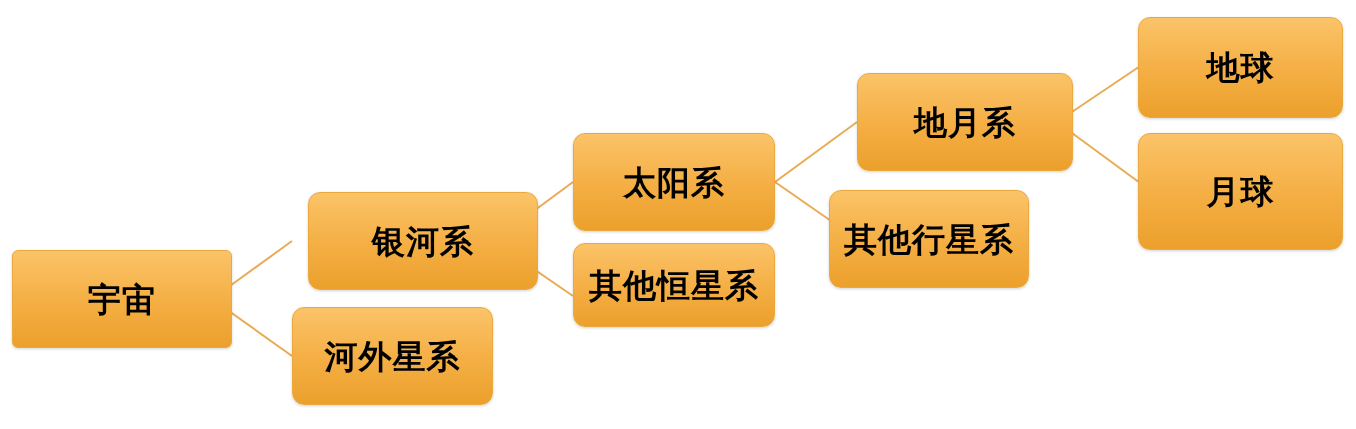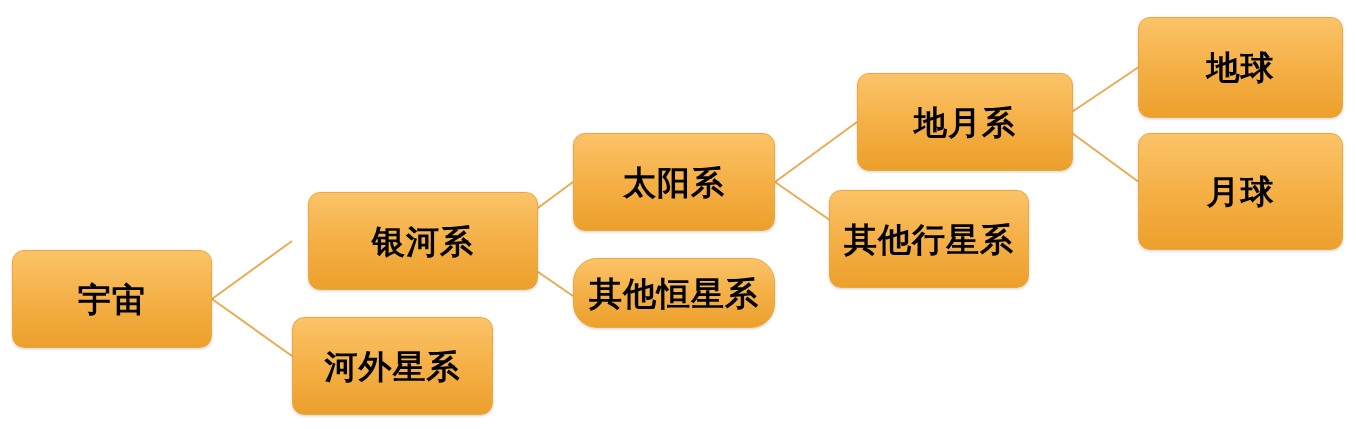--- a/index.html
+++ b/index.html
@@ -71,7 +71,7 @@
       <line x1="1057" y1="122" x2="1138" y2="181.5"></line>
     </svg>
 
-  <div class="node" style="left:12px; top:250px; width:200px; height:98px;">
+  <div class="node" style="left:12px; top:250px; width:220px; height:98px;border-radius:6px;">
     <span class="node-label">宇宙</span>
   </div>
 

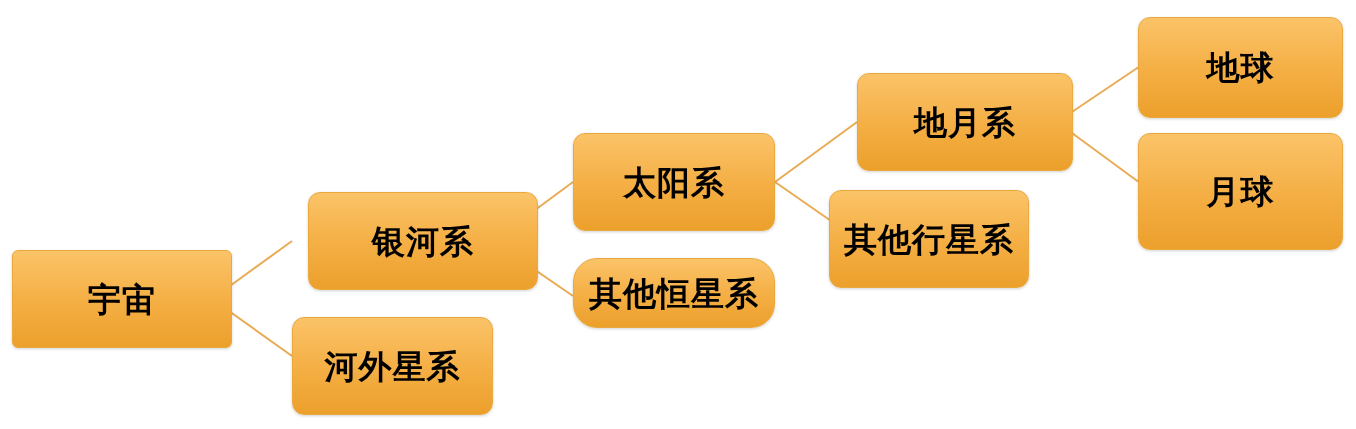--- a/index.html
+++ b/index.html
@@ -87,7 +87,7 @@
     <span class="node-label">太阳系</span>
   </div>
 
-  <div class="node" style="left:573px; top:258px; width:202px; height:70px;border-radius:24px;">
+  <div class="node" style="left:573px; top:243px; width:202px; height:84px;">
     <span class="node-label">其他恒星系</span>
   </div>
 

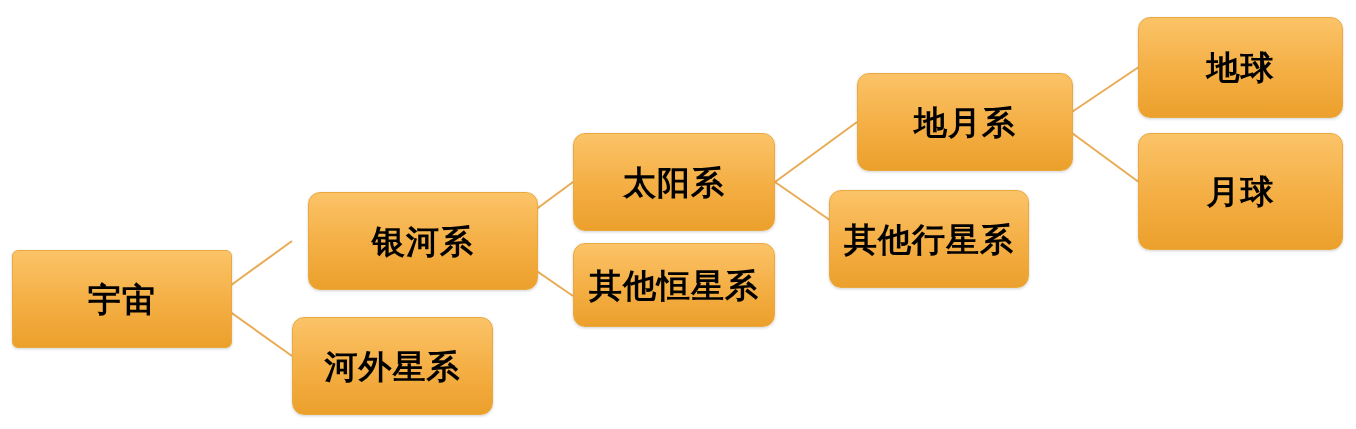--- a/index.html
+++ b/index.html
@@ -79,7 +79,7 @@
     <span class="node-label">银河系</span>
   </div>
 
-  <div class="node" style="left:292px; top:317px; width:201px; height:98px;align-items:center;">
+  <div class="node" style="left:292px; top:307px; width:201px; height:98px;align-items:center;">
     <span class="node-label">河外星系</span>
   </div>
 

